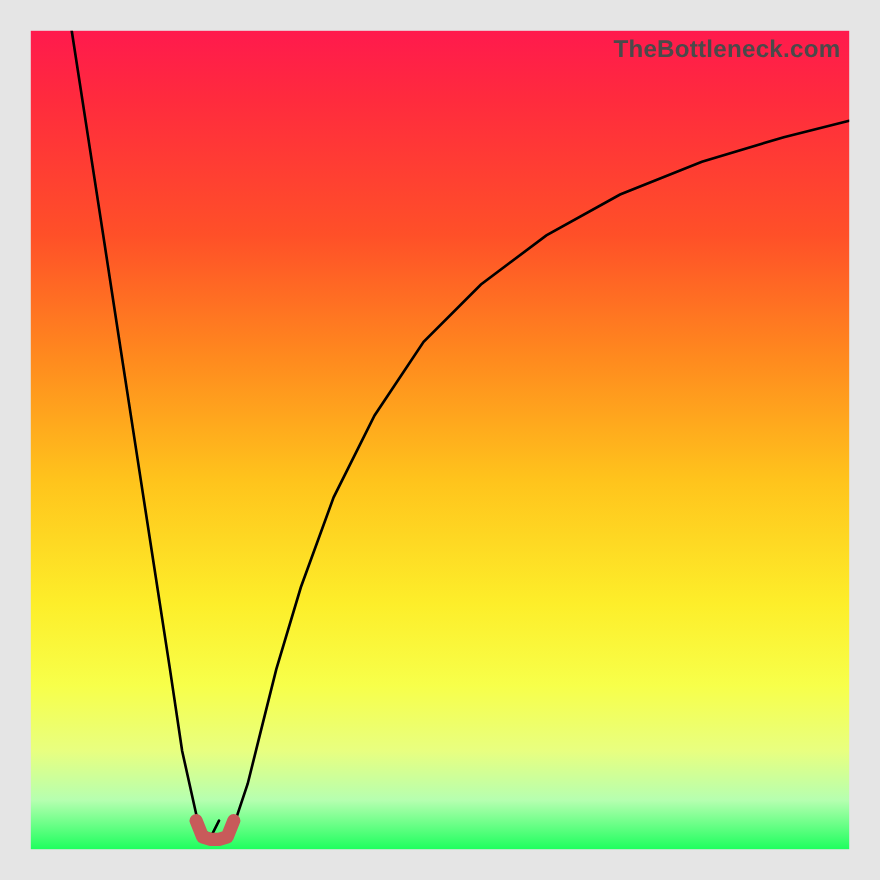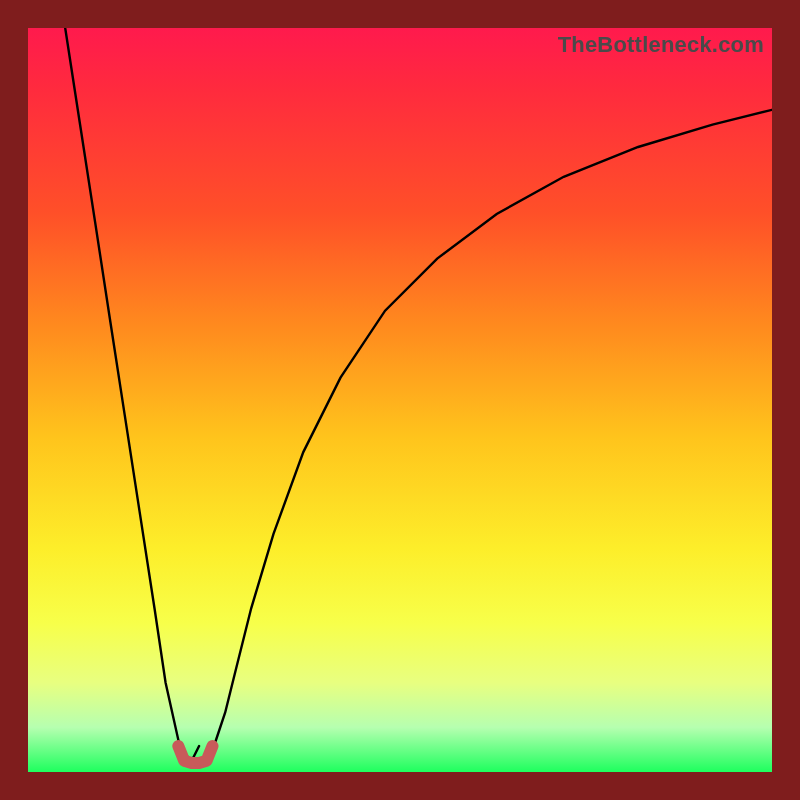--- a/index.html
+++ b/index.html
@@ -14,7 +14,7 @@
     position: relative;
     width: 800px;
     height: 800px;
-    background: #7f1d1d;
+    background: #e5e5e5;
   }
   .plot-area {
     position: absolute;

